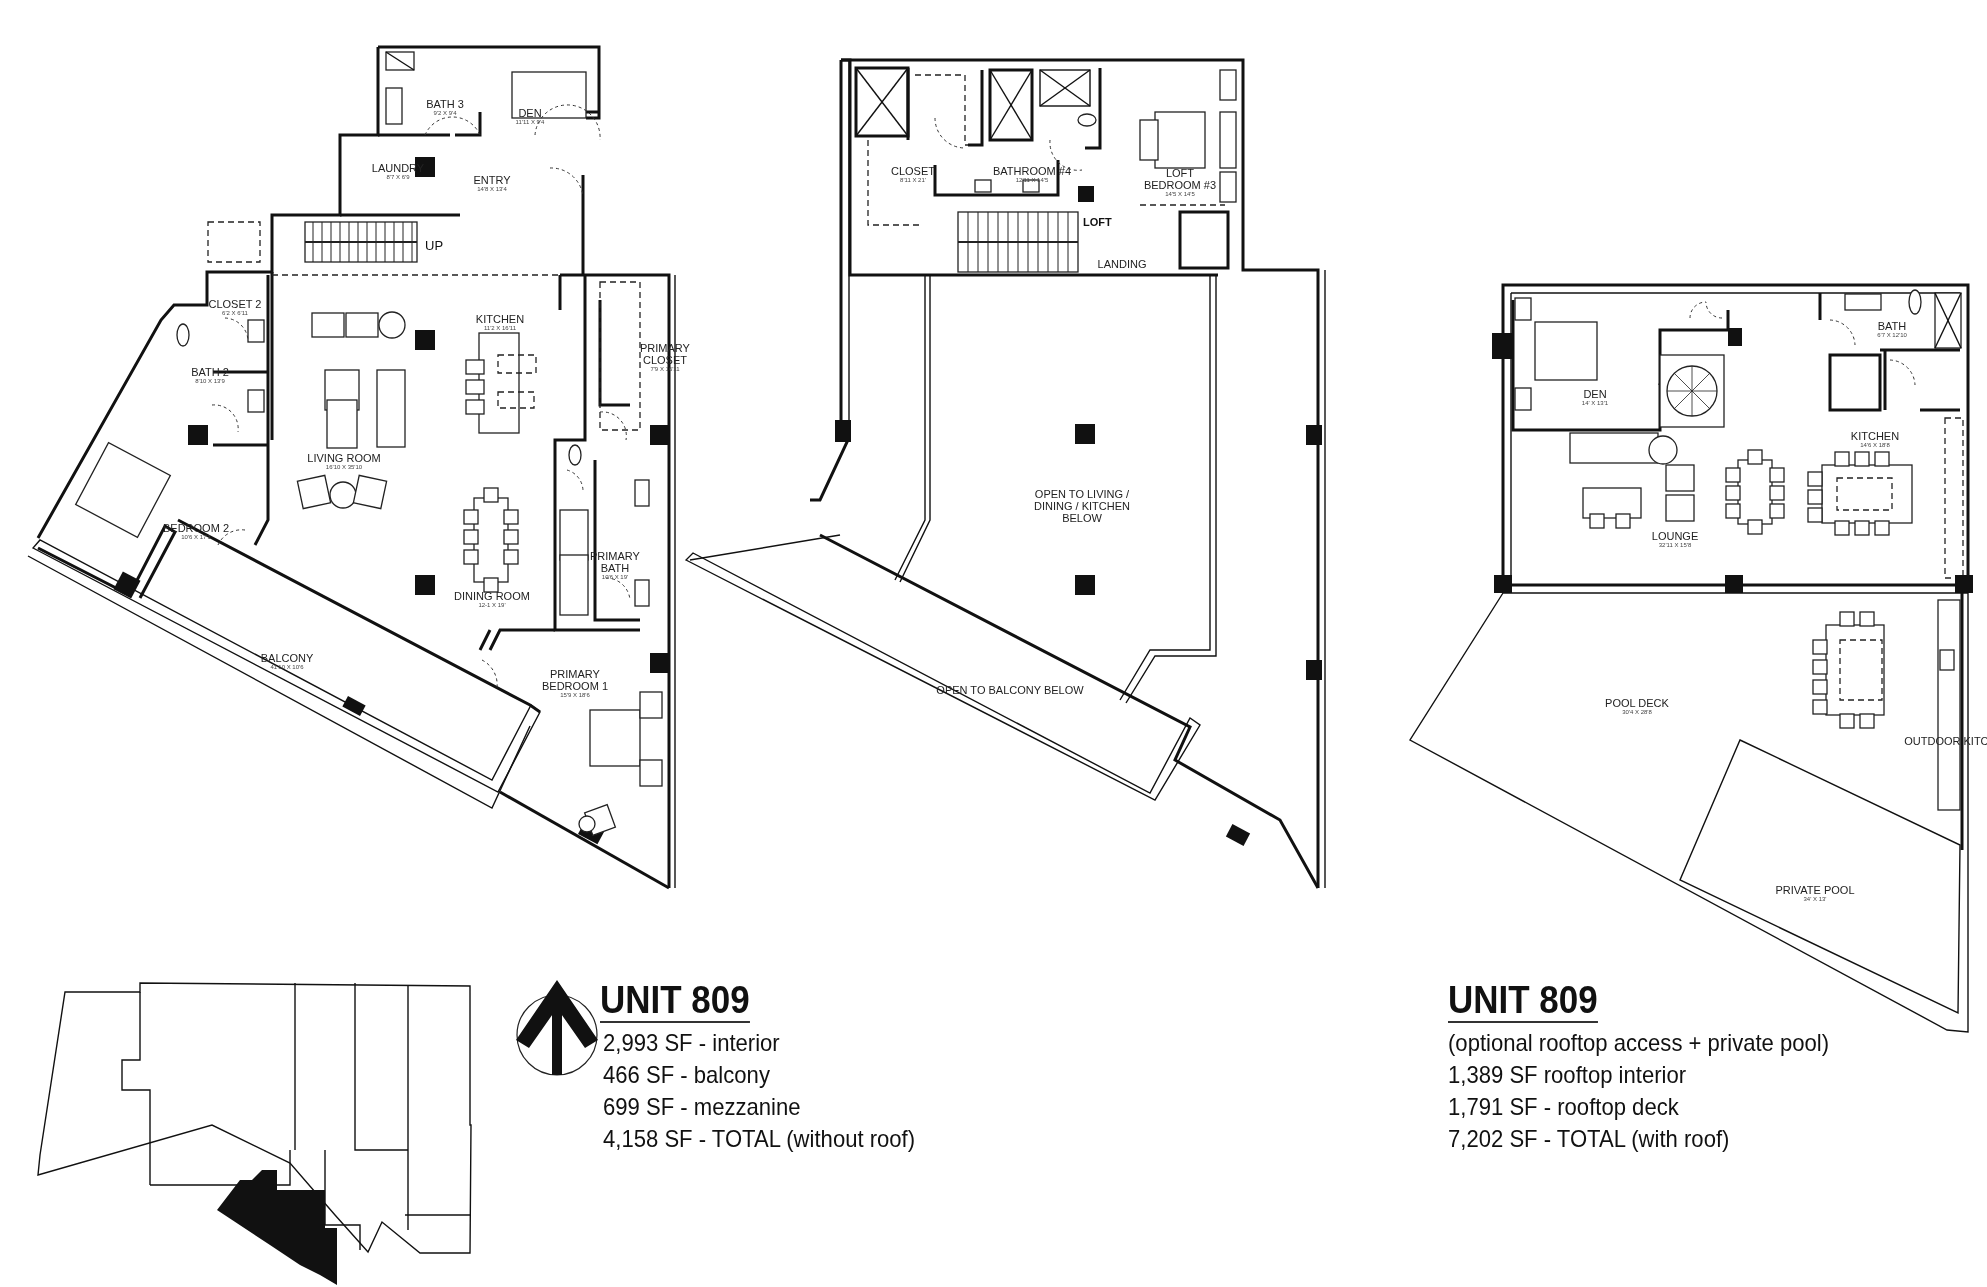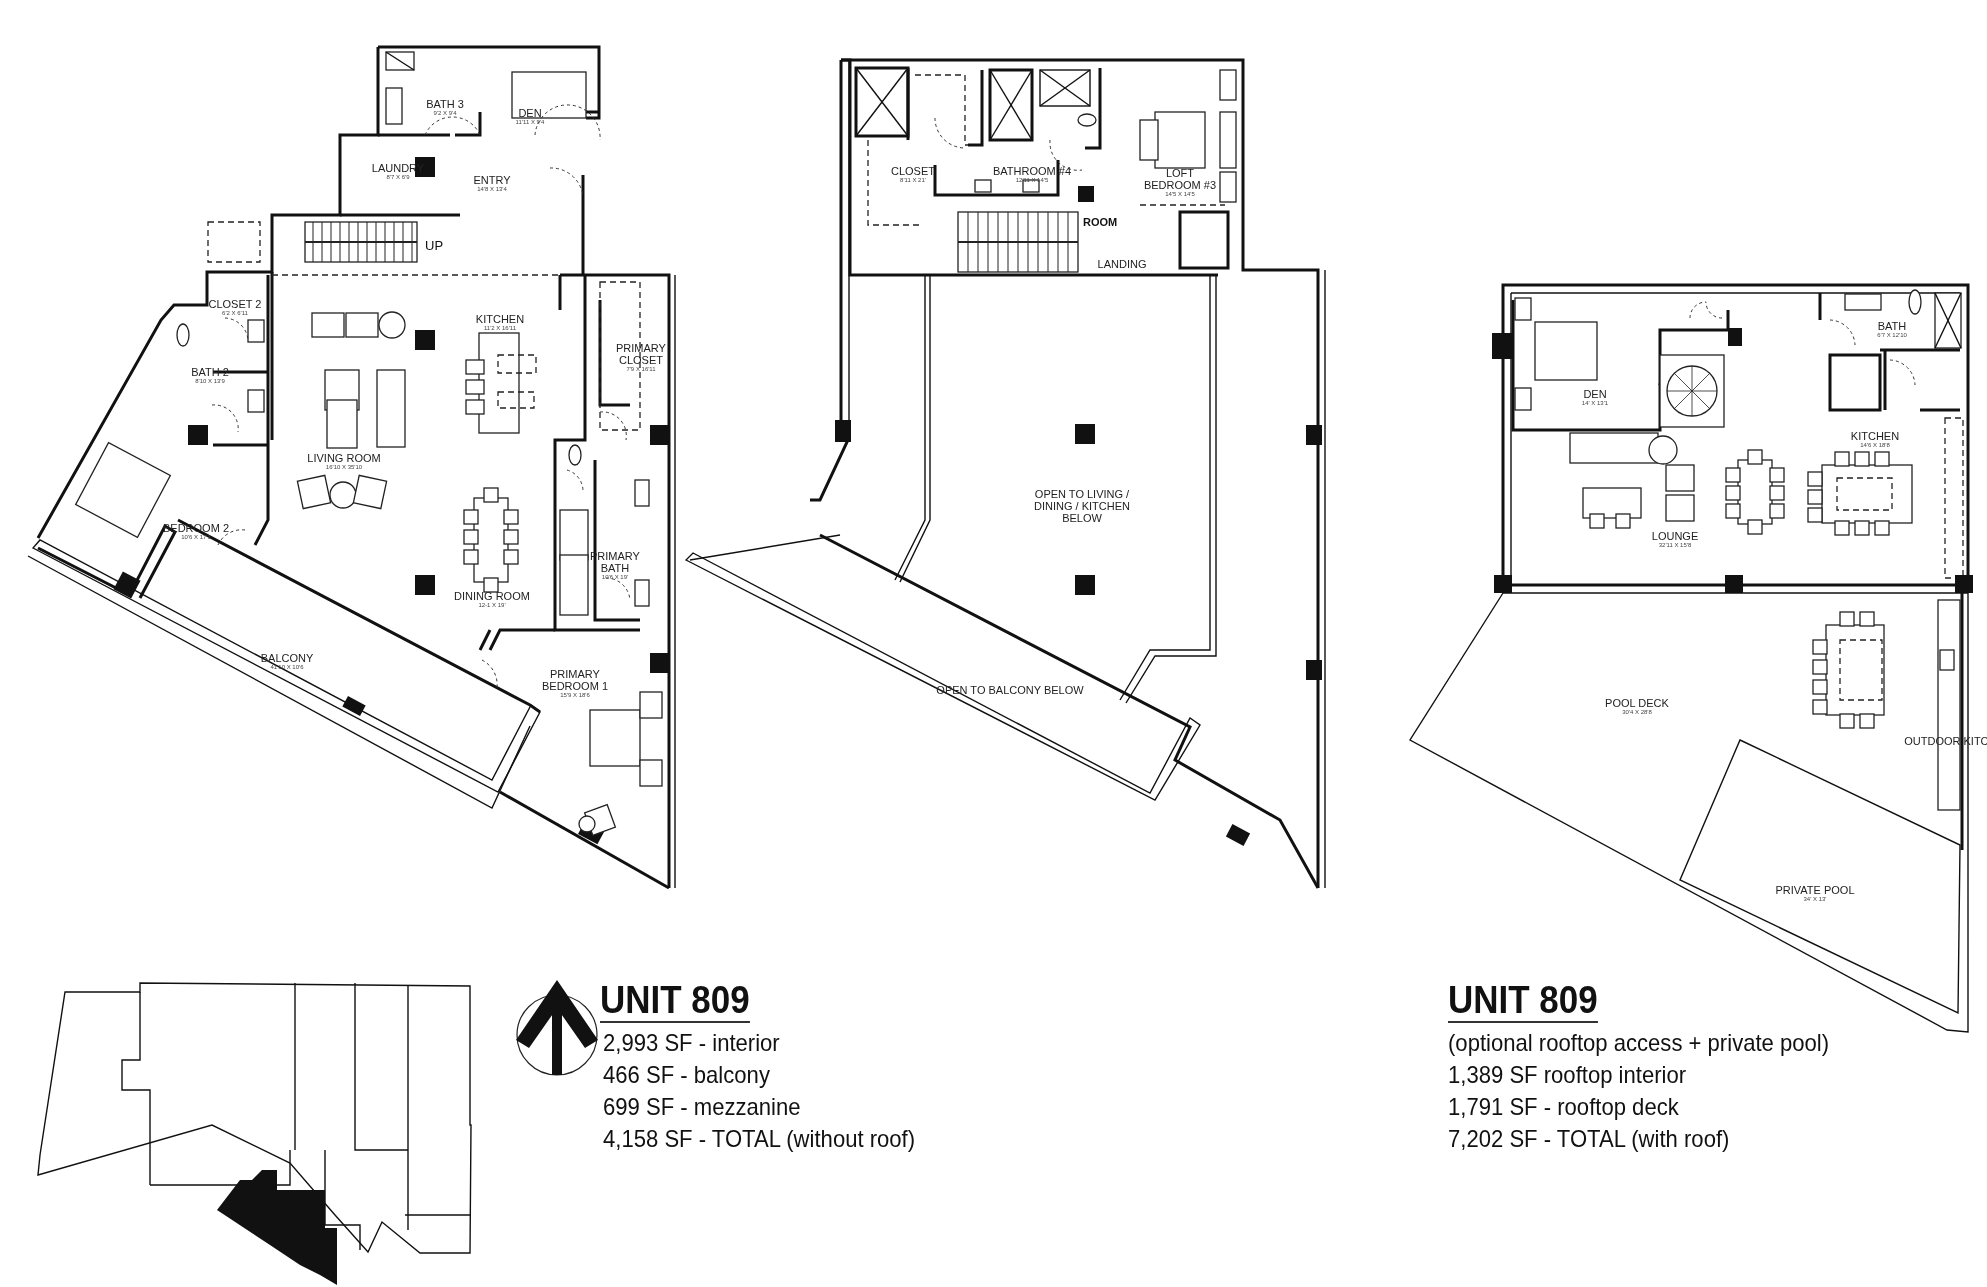--- a/index.html
+++ b/index.html
@@ -343,7 +343,7 @@
 <div class="room-label" style="left:1122px; top:258px;"><span>LANDING</span></div>
 <div class="room-label" style="left:1082px; top:488px; width:130px; white-space:normal;"><span>OPEN TO LIVING / DINING / KITCHEN BELOW</span></div>
 <div class="room-label" style="left:1010px; top:684px;"><span>OPEN TO BALCONY BELOW</span></div>
-<div class="small-label" style="left:1083px; top:216px; font-weight:bold; font-size:11px;">ROOM</div>
+<div class="small-label" style="left:1083px; top:216px; font-weight:bold; font-size:11px;">LOFT</div>
 
 <div class="room-label" style="left:1595px; top:388px;"><span>DEN</span><span class="room-dim">14' x 13'1</span></div>
 <div class="room-label" style="left:1878px; top:320px;margin-left:14px;"><span>BATH</span><span class="room-dim">6'7 x 12'10</span></div>

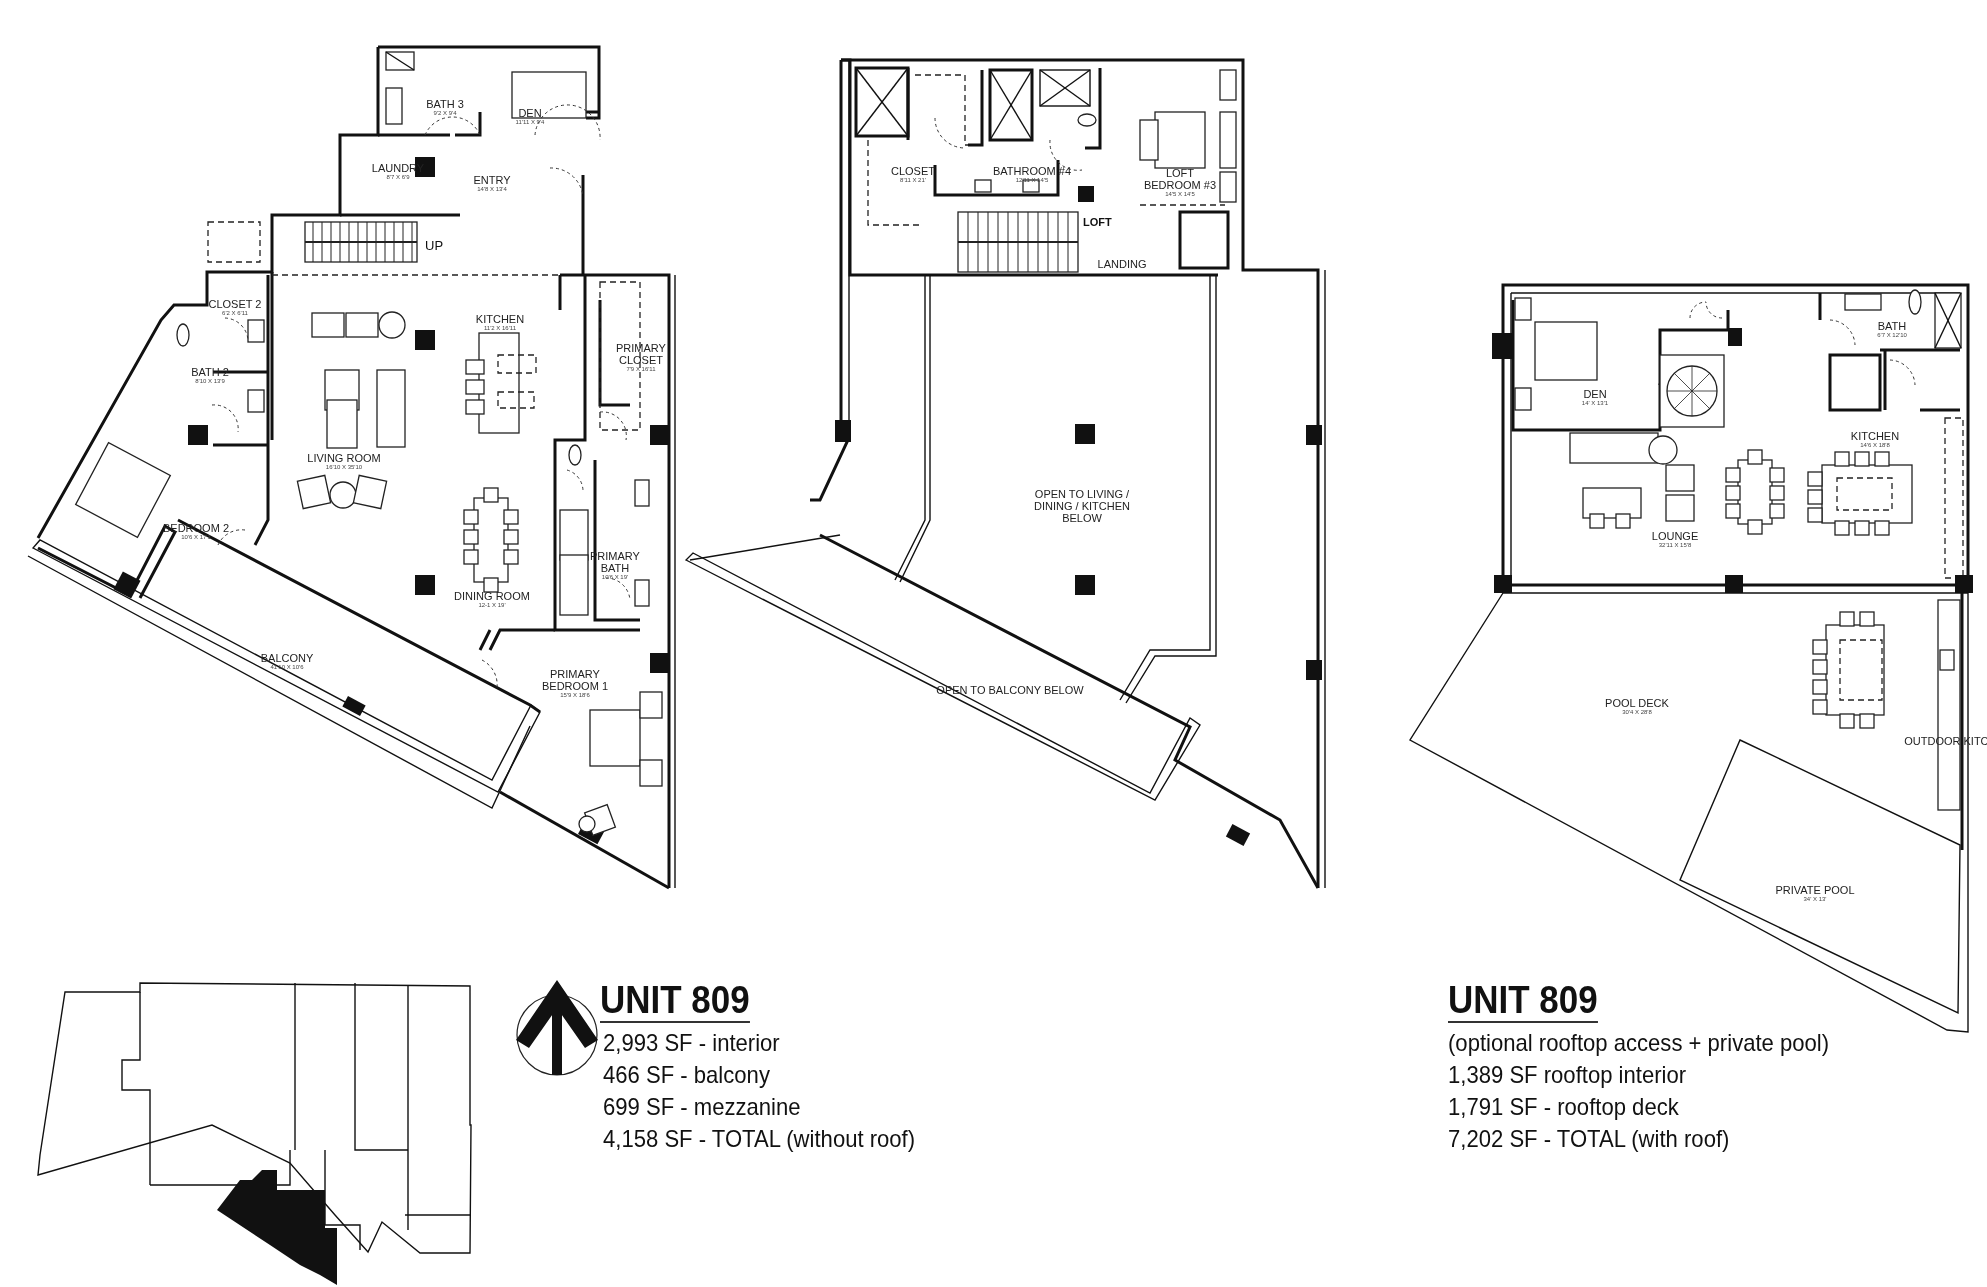--- a/index.html
+++ b/index.html
@@ -330,7 +330,7 @@
 <div class="room-label" style="left:196px; top:486px;margin-top:36px;"><span>BEDROOM 2</span><span class="room-dim">10'6 x 17'1</span></div>
 <div class="room-label" style="left:344px; top:452px;"><span>LIVING ROOM</span><span class="room-dim">16'10 x 35'10</span></div>
 <div class="room-label" style="left:500px; top:313px;"><span>KITCHEN</span><span class="room-dim">11'2 x 16'11</span></div>
-<div class="room-label" style="left:617px; top:342px; width:60px; white-space:normal;padding-left:48px;"><span>PRIMARY CLOSET</span><span class="room-dim">7'9 x 16'11</span></div>
+<div class="room-label" style="left:641px; top:342px; width:60px; white-space:normal;padding-left:48px;"><span>PRIMARY CLOSET</span><span class="room-dim">7'9 x 16'11</span></div>
 <div class="room-label" style="left:615px; top:550px; width:60px; white-space:normal;"><span>PRIMARY BATH</span><span class="room-dim">10'6 x 19'</span></div>
 <div class="room-label" style="left:492px; top:590px;"><span>DINING ROOM</span><span class="room-dim">12-1 x 19'</span></div>
 <div class="room-label" style="left:575px; top:668px; width:80px; white-space:normal;"><span>PRIMARY BEDROOM 1</span><span class="room-dim">15'9 x 18'6</span></div>

